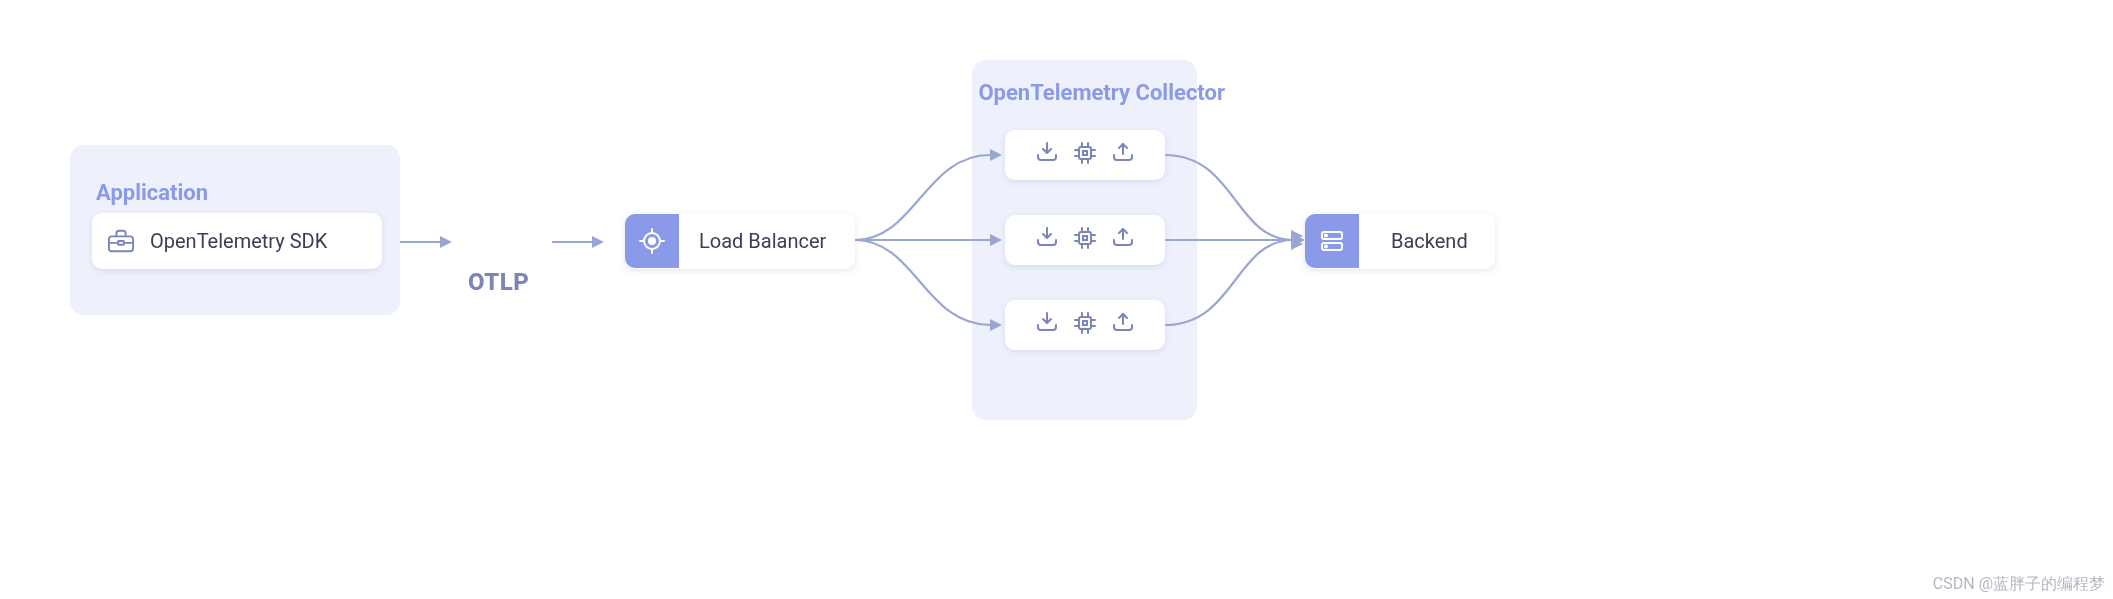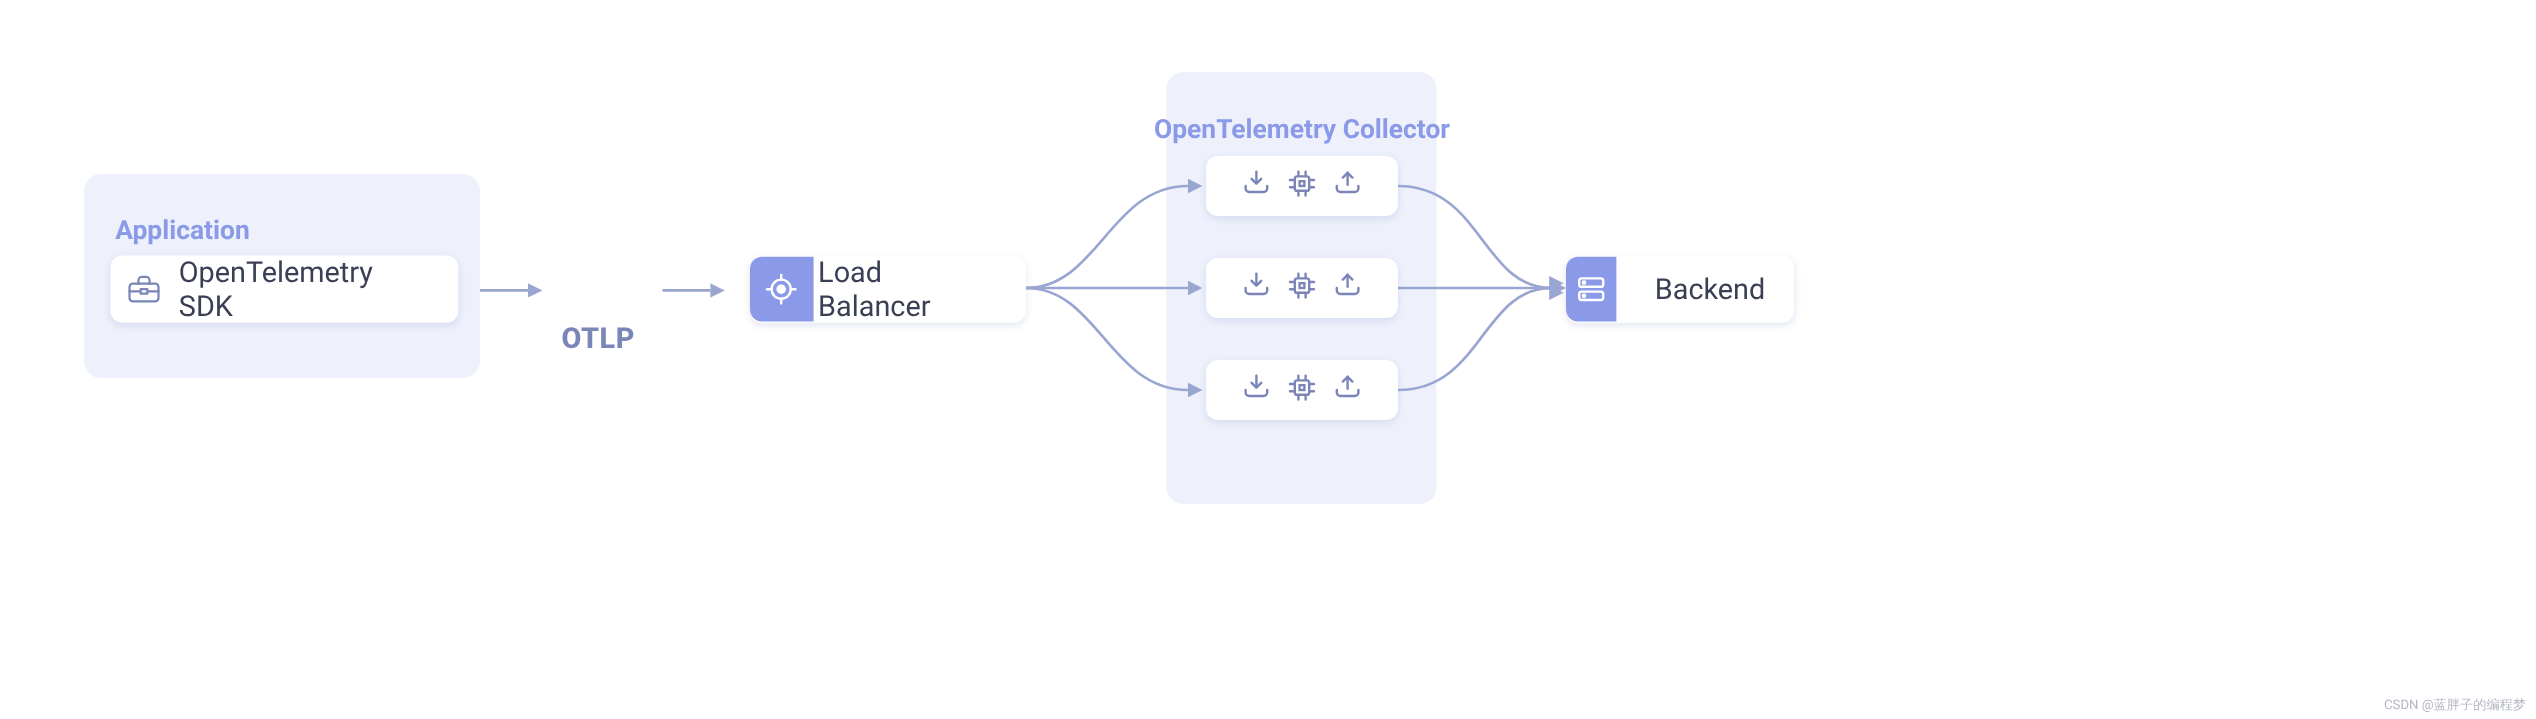--- a/index.html
+++ b/index.html
@@ -96,7 +96,7 @@
   </div>
 
   <div class="panel" style="left:972px;top:60px;width:225px;height:360px;"></div>
-  <div class="panel-title" style="left:945px;top:80px;width:280px;text-align:center;margin-top:16px;">OpenTelemetry Collector</div>
+  <div class="panel-title" style="left:945px;top:80px;width:280px;text-align:right;">OpenTelemetry Collector</div>
 
   <div class="mini" style="left:1005px;top:130px;">
     <span><svg width="24" height="24" viewBox="0 0 24 24">

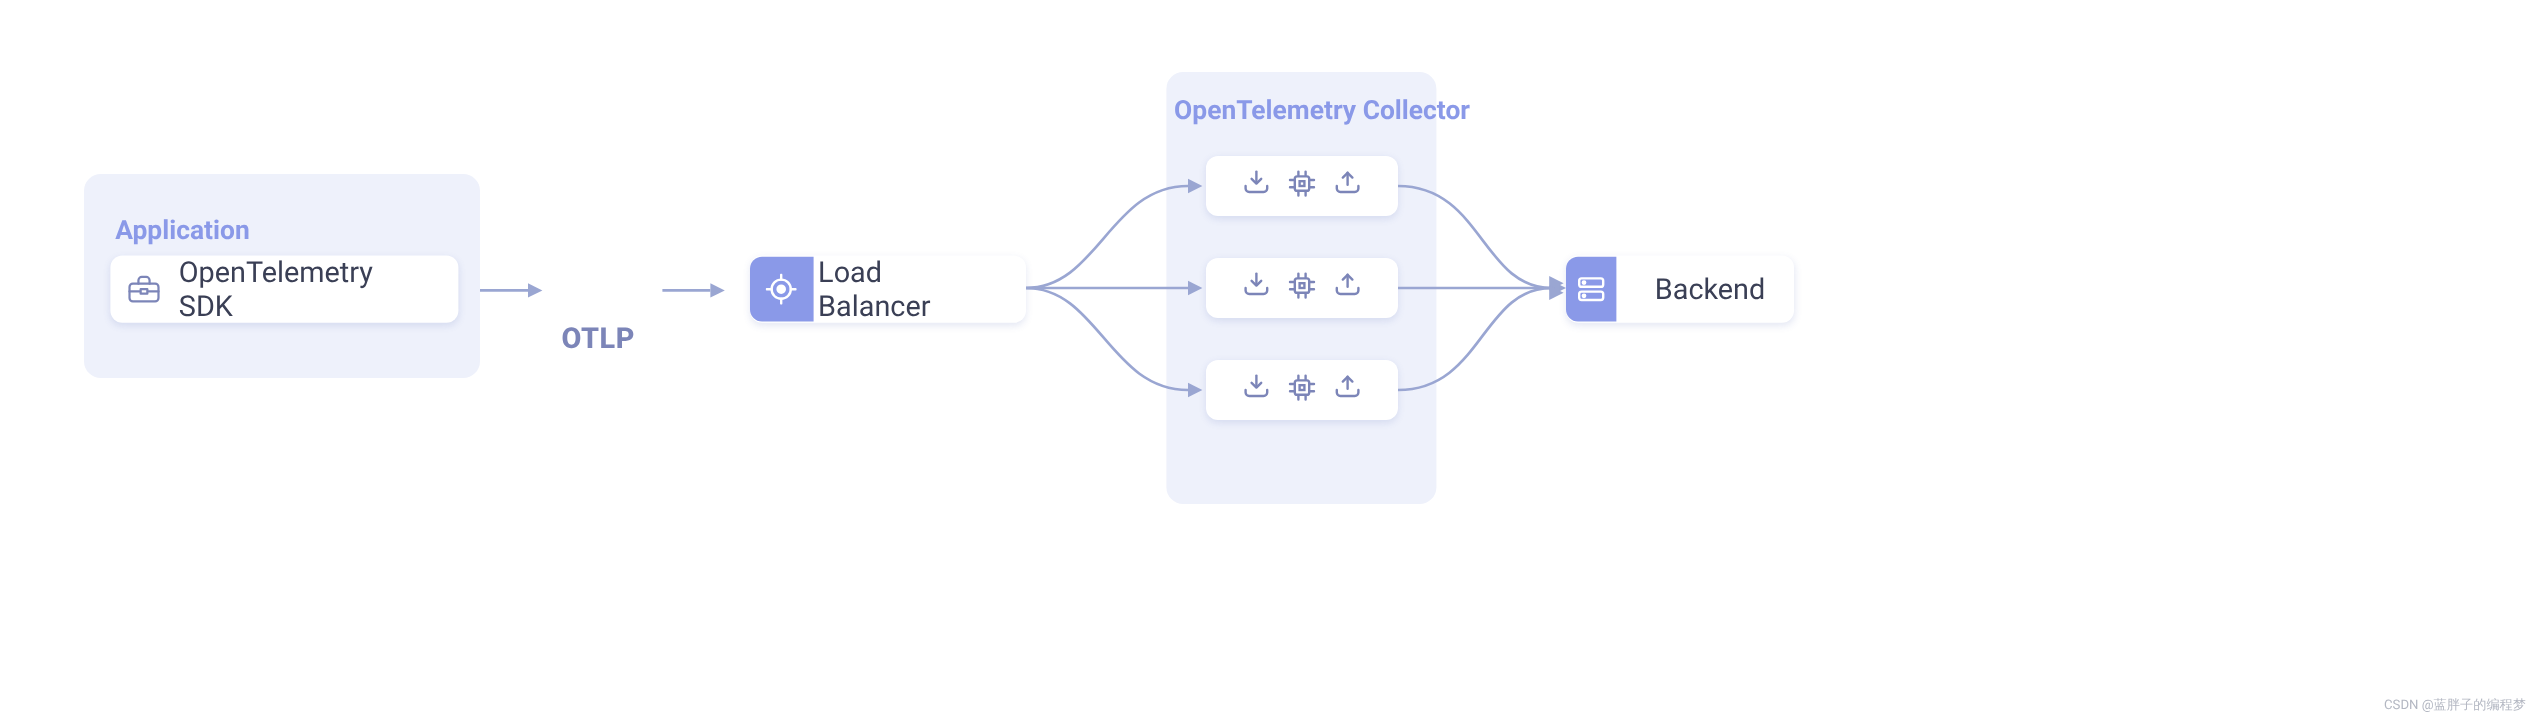--- a/index.html
+++ b/index.html
@@ -25,7 +25,7 @@
   
   .card{position:absolute;display:flex;align-items:center;background:var(--card-bg);
         border-radius:10px;box-shadow:var(--card-shadow);}
-  .card-label{color:var(--text-dark);font-size:24px;padding-right:24px;}
+  .card-label{color:var(--text-dark);font-size:20px;padding-right:24px;}
 
   
   .sq{width:54px;height:54px;display:flex;align-items:center;justify-content:center;

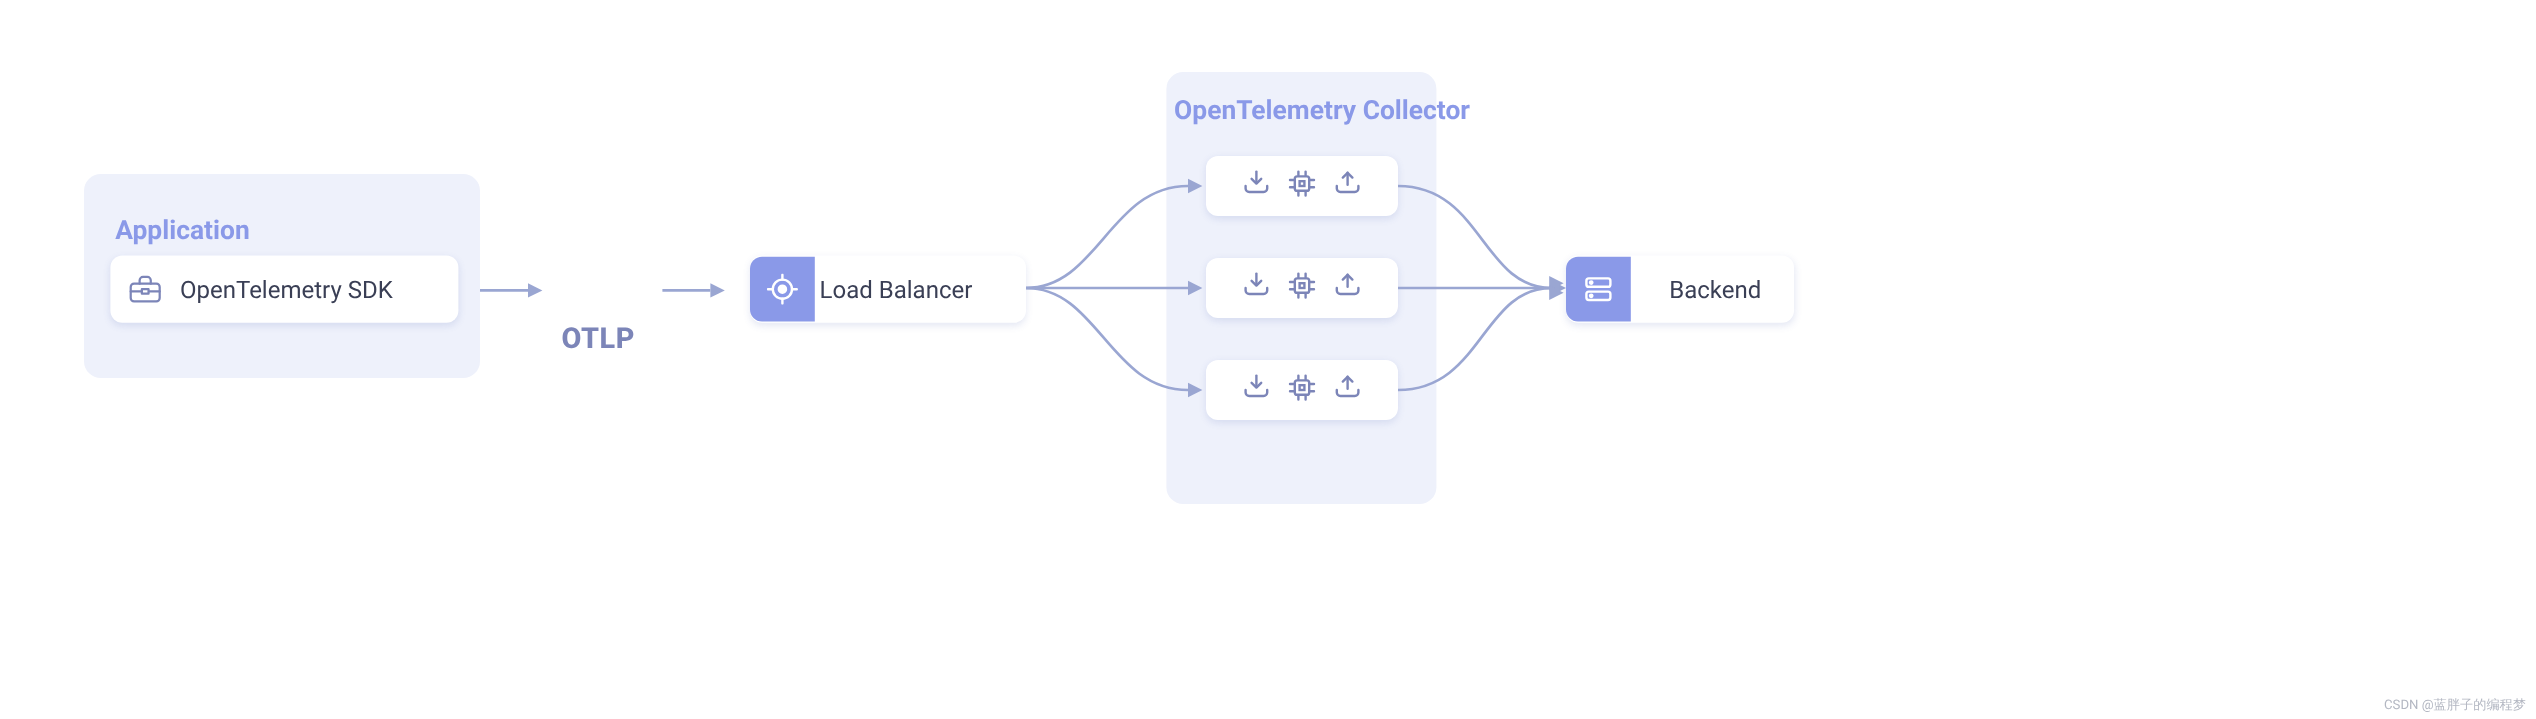--- a/index.html
+++ b/index.html
@@ -92,7 +92,7 @@
         <path d="M13 1v4M13 21v4M1 13h4M21 13h4"></path>
       </svg>
     </span>
-    <span class="card-label" style="padding-left:4px;">Load Balancer</span>
+    <span class="card-label" style="padding-left:20px;">Load Balancer</span>
   </div>
 
   <div class="panel" style="left:972px;top:60px;width:225px;height:360px;"></div>

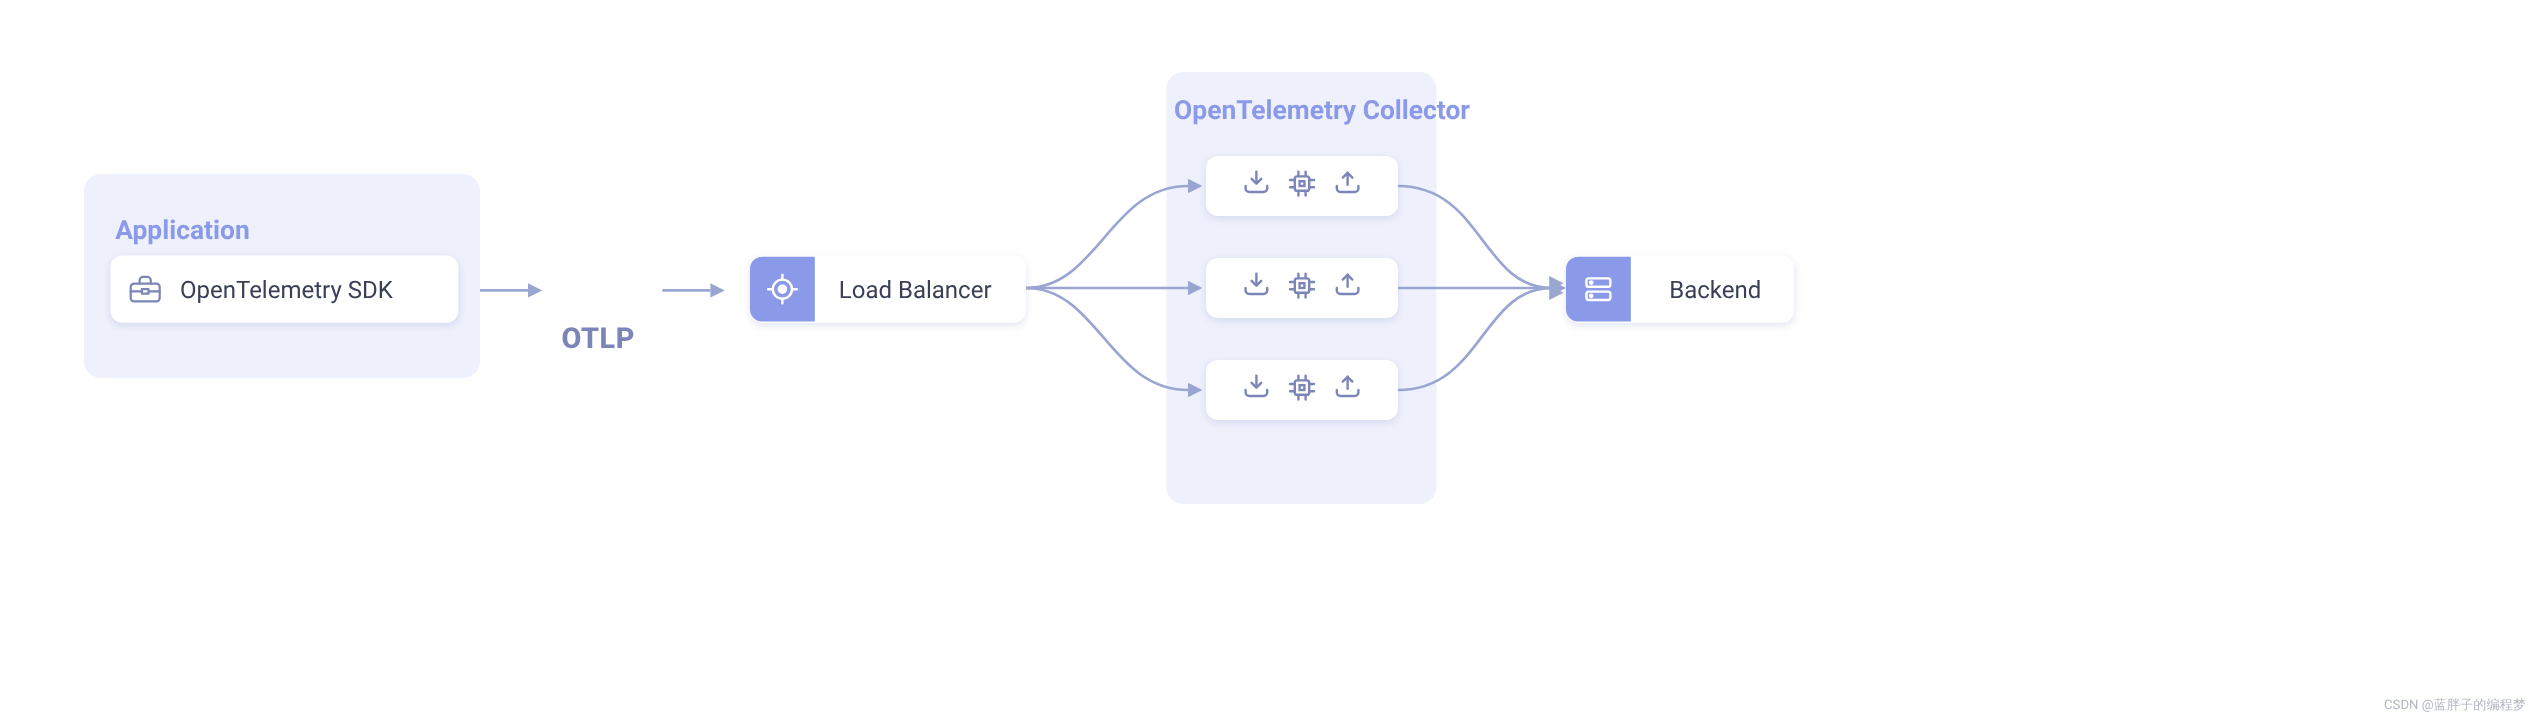--- a/index.html
+++ b/index.html
@@ -41,7 +41,7 @@
         border-radius:10px;box-shadow:var(--card-shadow);color:var(--text-light);}
 
   
-  .footer{position:absolute;right:8px;bottom:4px;color:#b3b7c2;font-size:11px;}
+  .footer{position:absolute;right:8px;bottom:4px;color:#b3b7c2;font-size:16px;}
 
   
   .otlp{position:absolute;font-weight:800;font-size:24px;color:var(--text-light);

